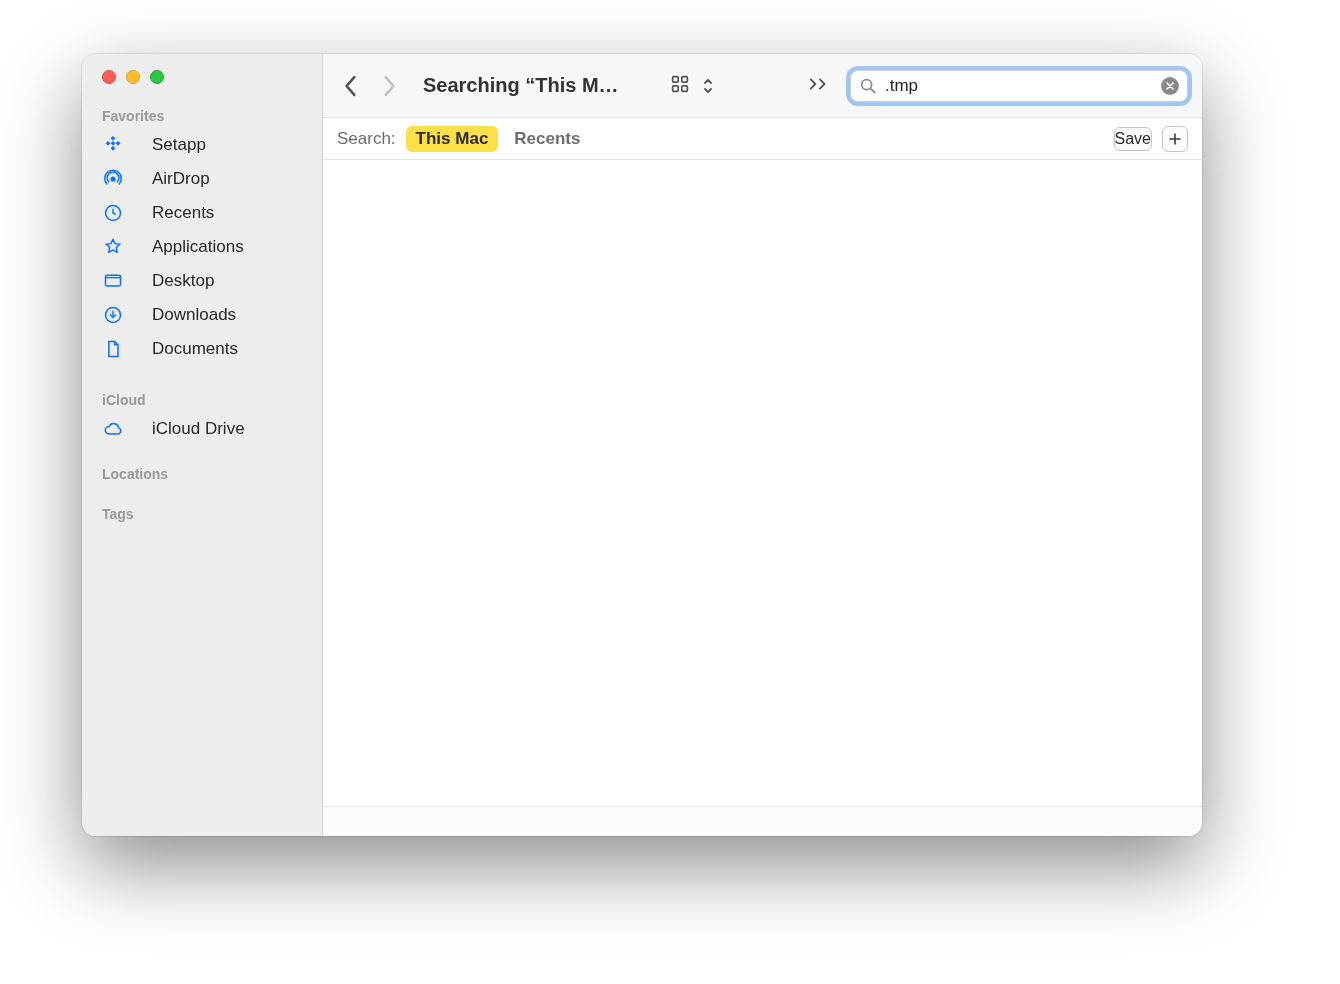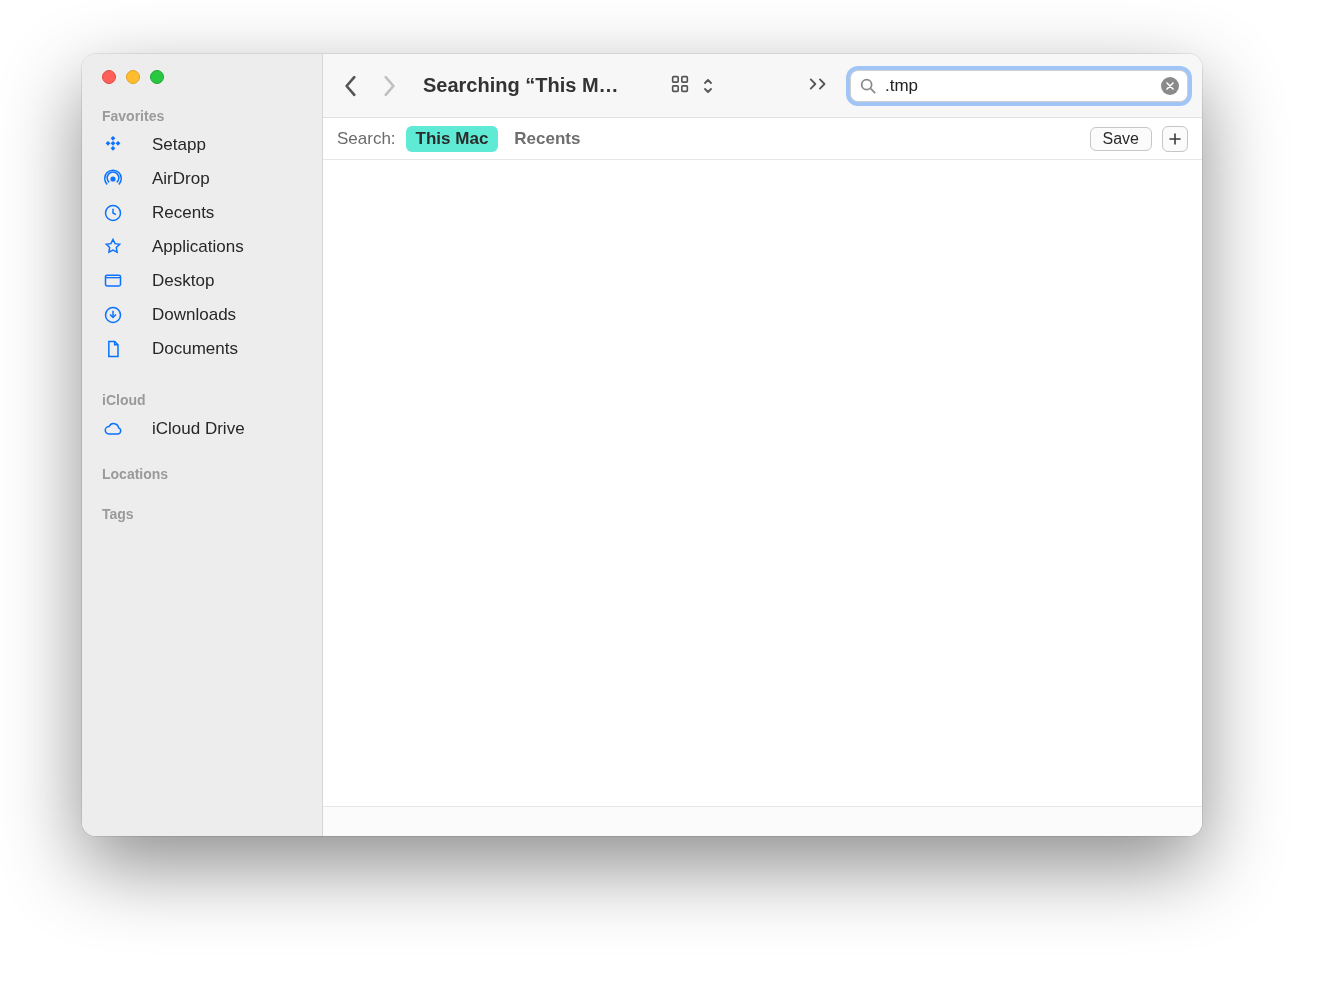--- a/index.html
+++ b/index.html
@@ -153,7 +153,7 @@
   }
   .scope-label { color: #6b6b6b; font-weight: 400; }
   .scope-pill {
-    background: #5eead4;
+    background: #fde047;
     border-radius: 6px;
     padding: 3px 10px;
     color: #2b2b2b;

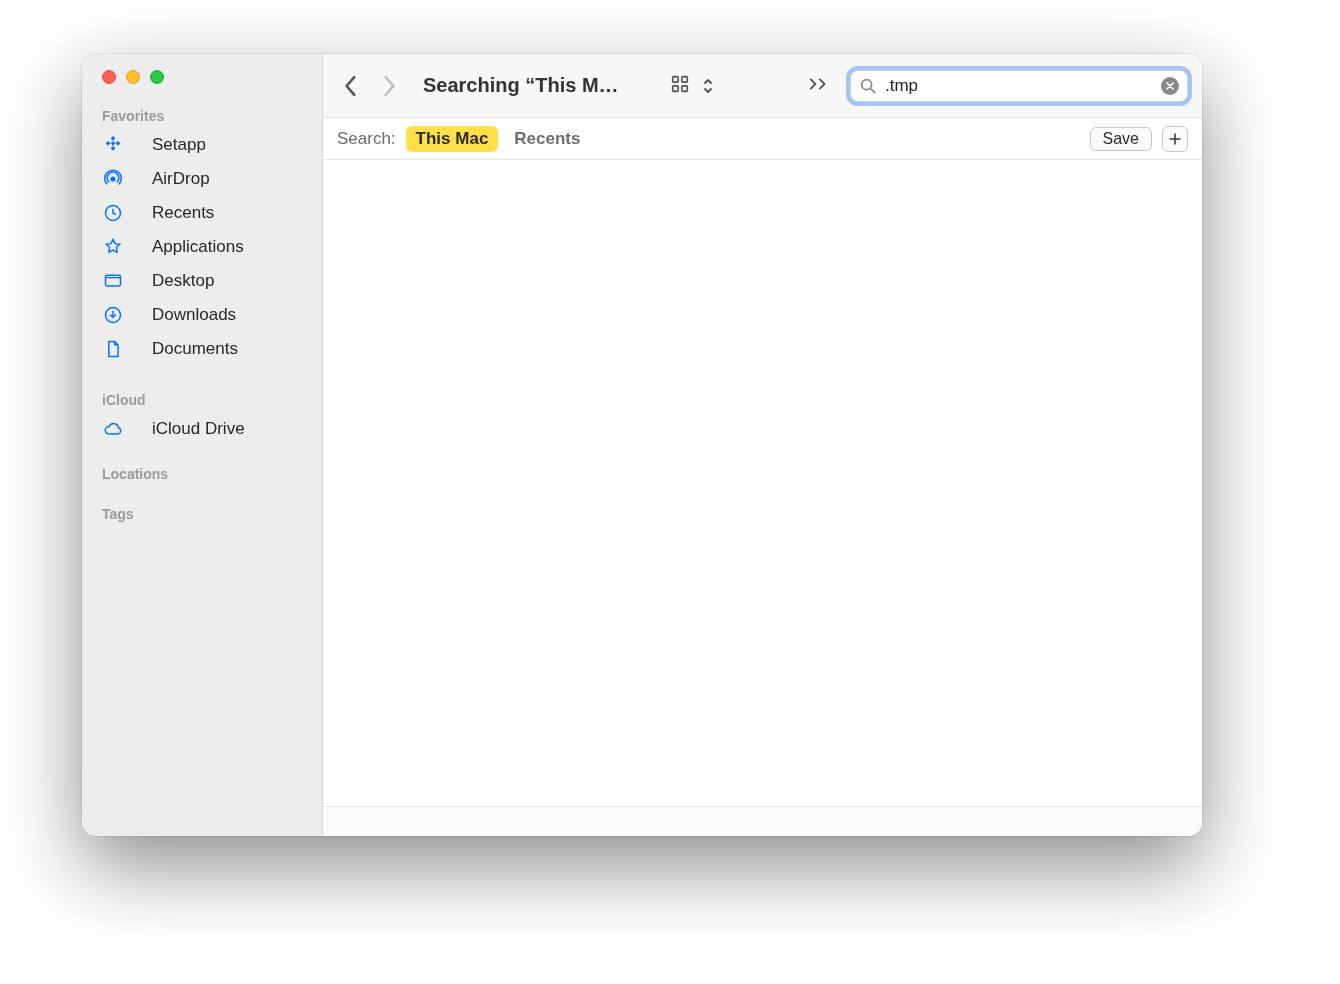--- a/index.html
+++ b/index.html
@@ -166,7 +166,7 @@
     background: #fbfbfb;
     border-radius: 6px;
     font-size: 16px;
-    padding: 2px 12px;
+    padding: 2px 0;
     color: #2a2a2a;
   }
   .plus-btn {

